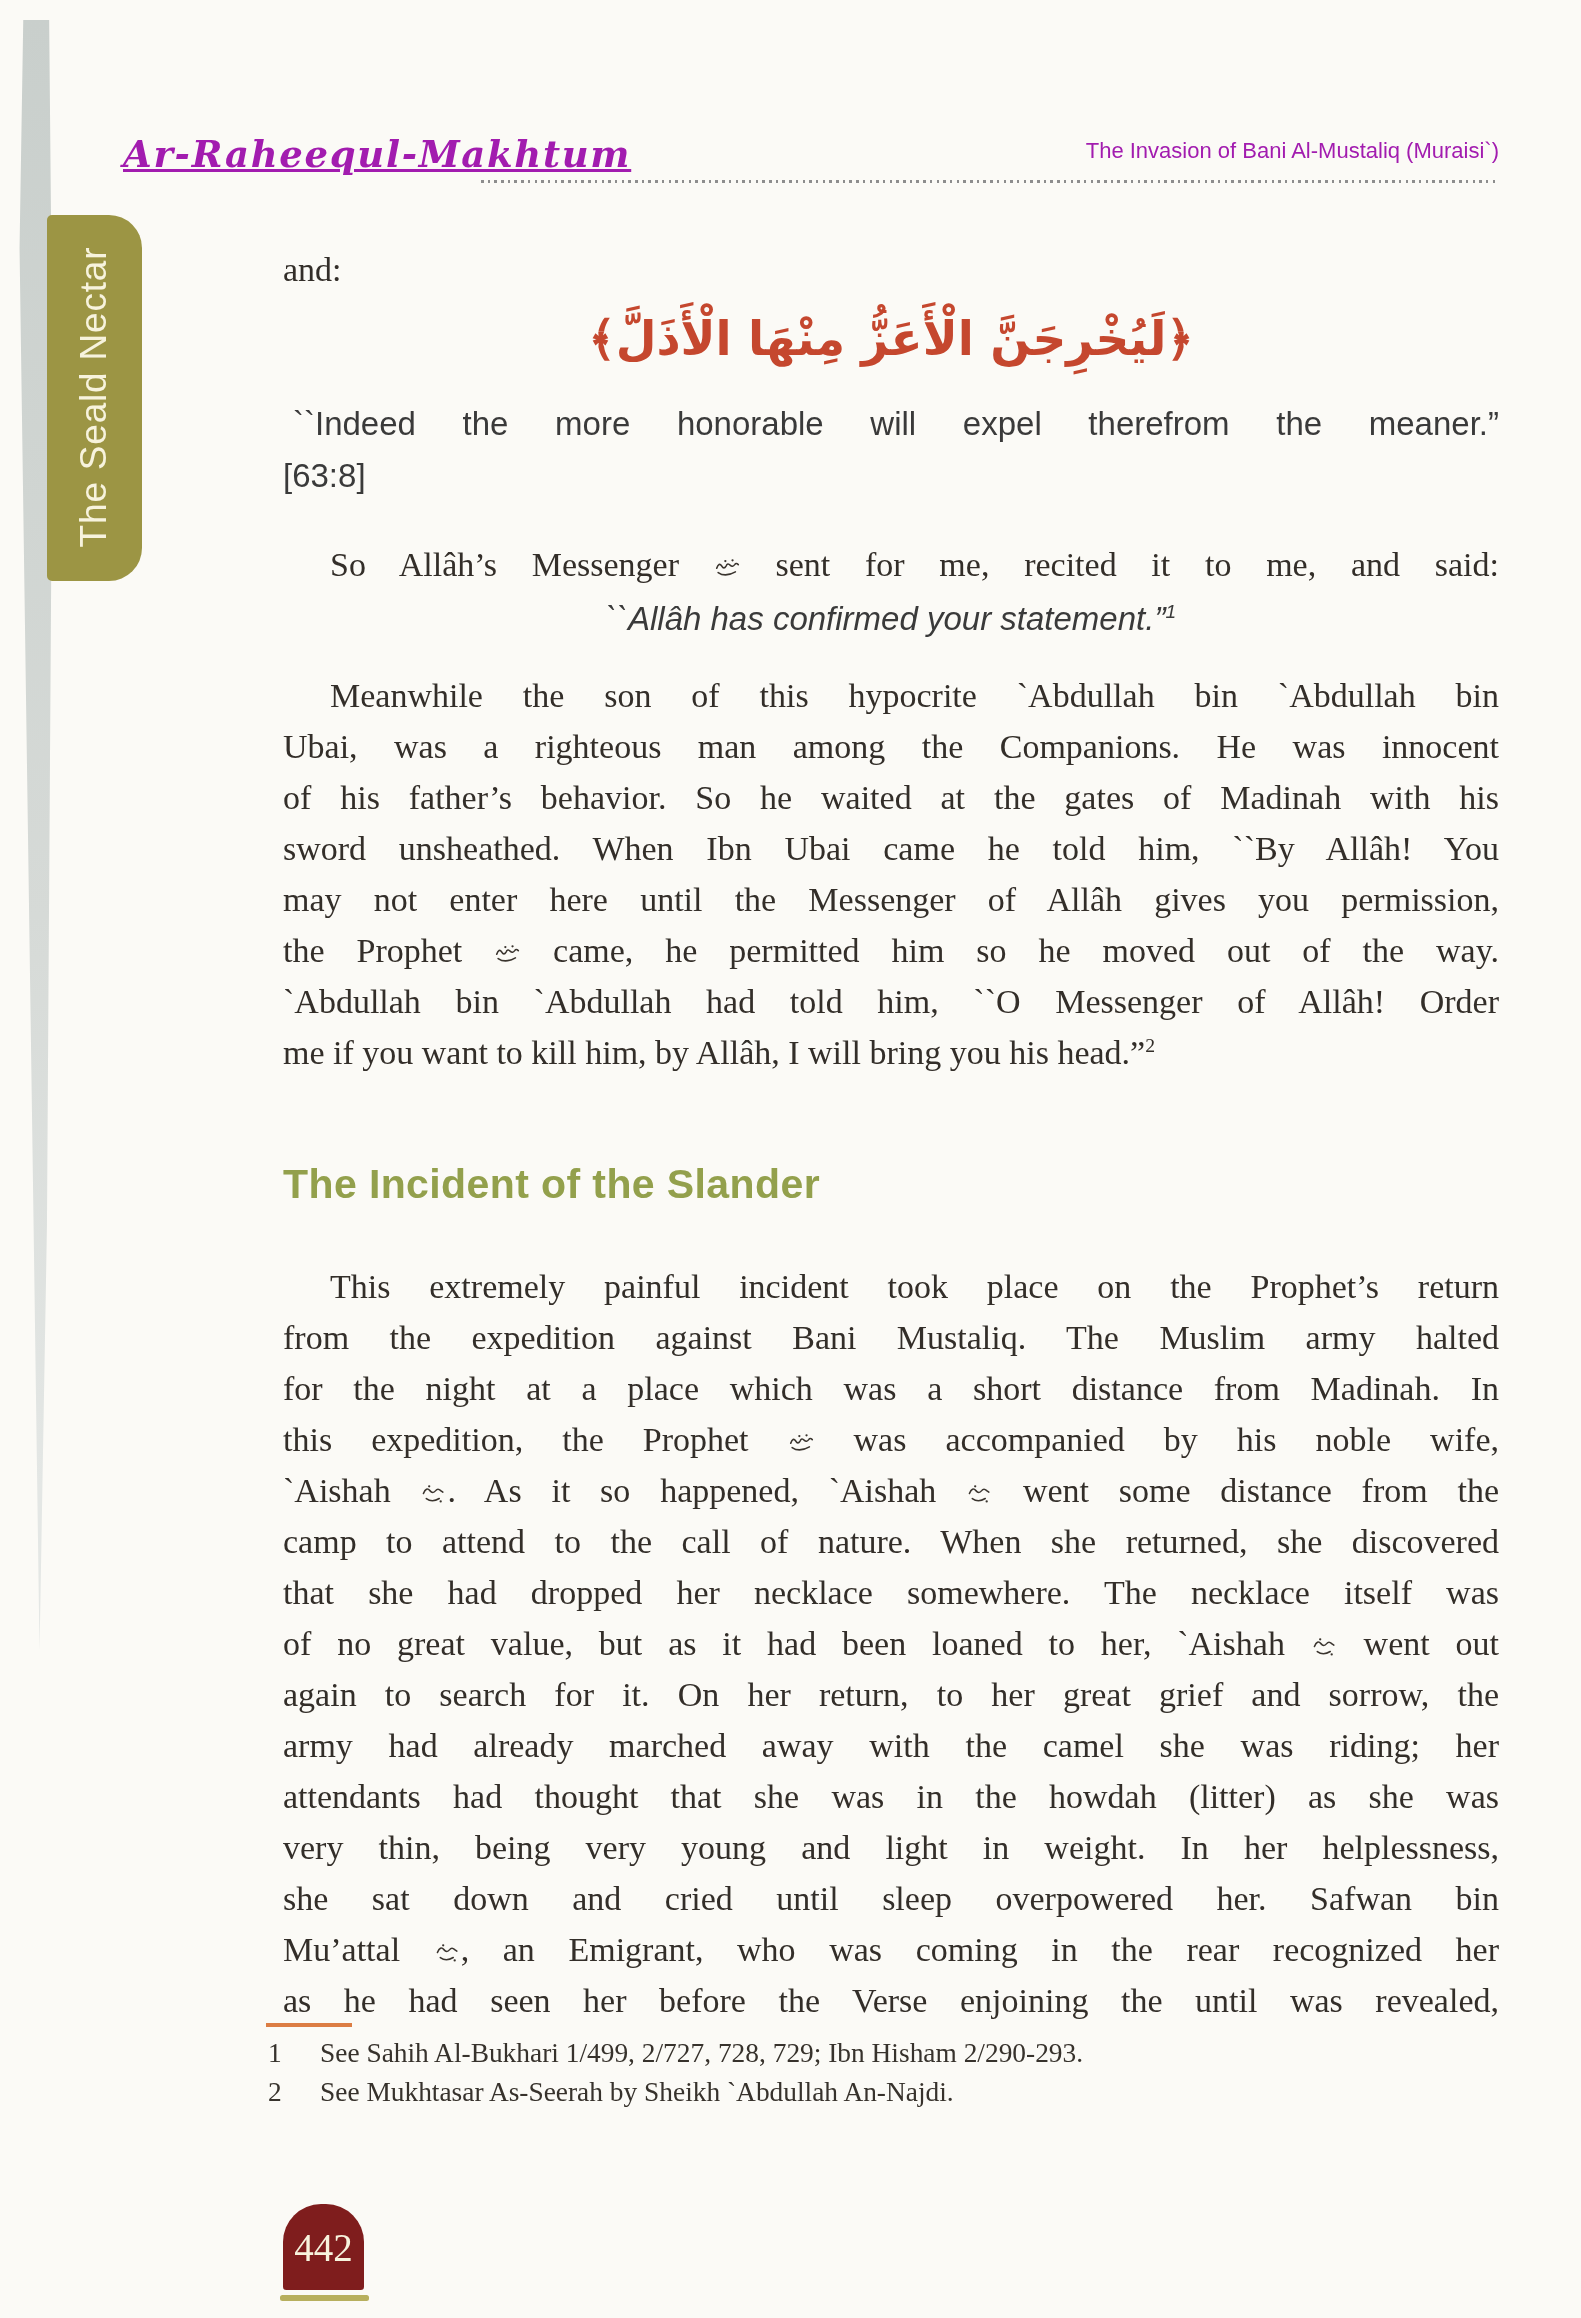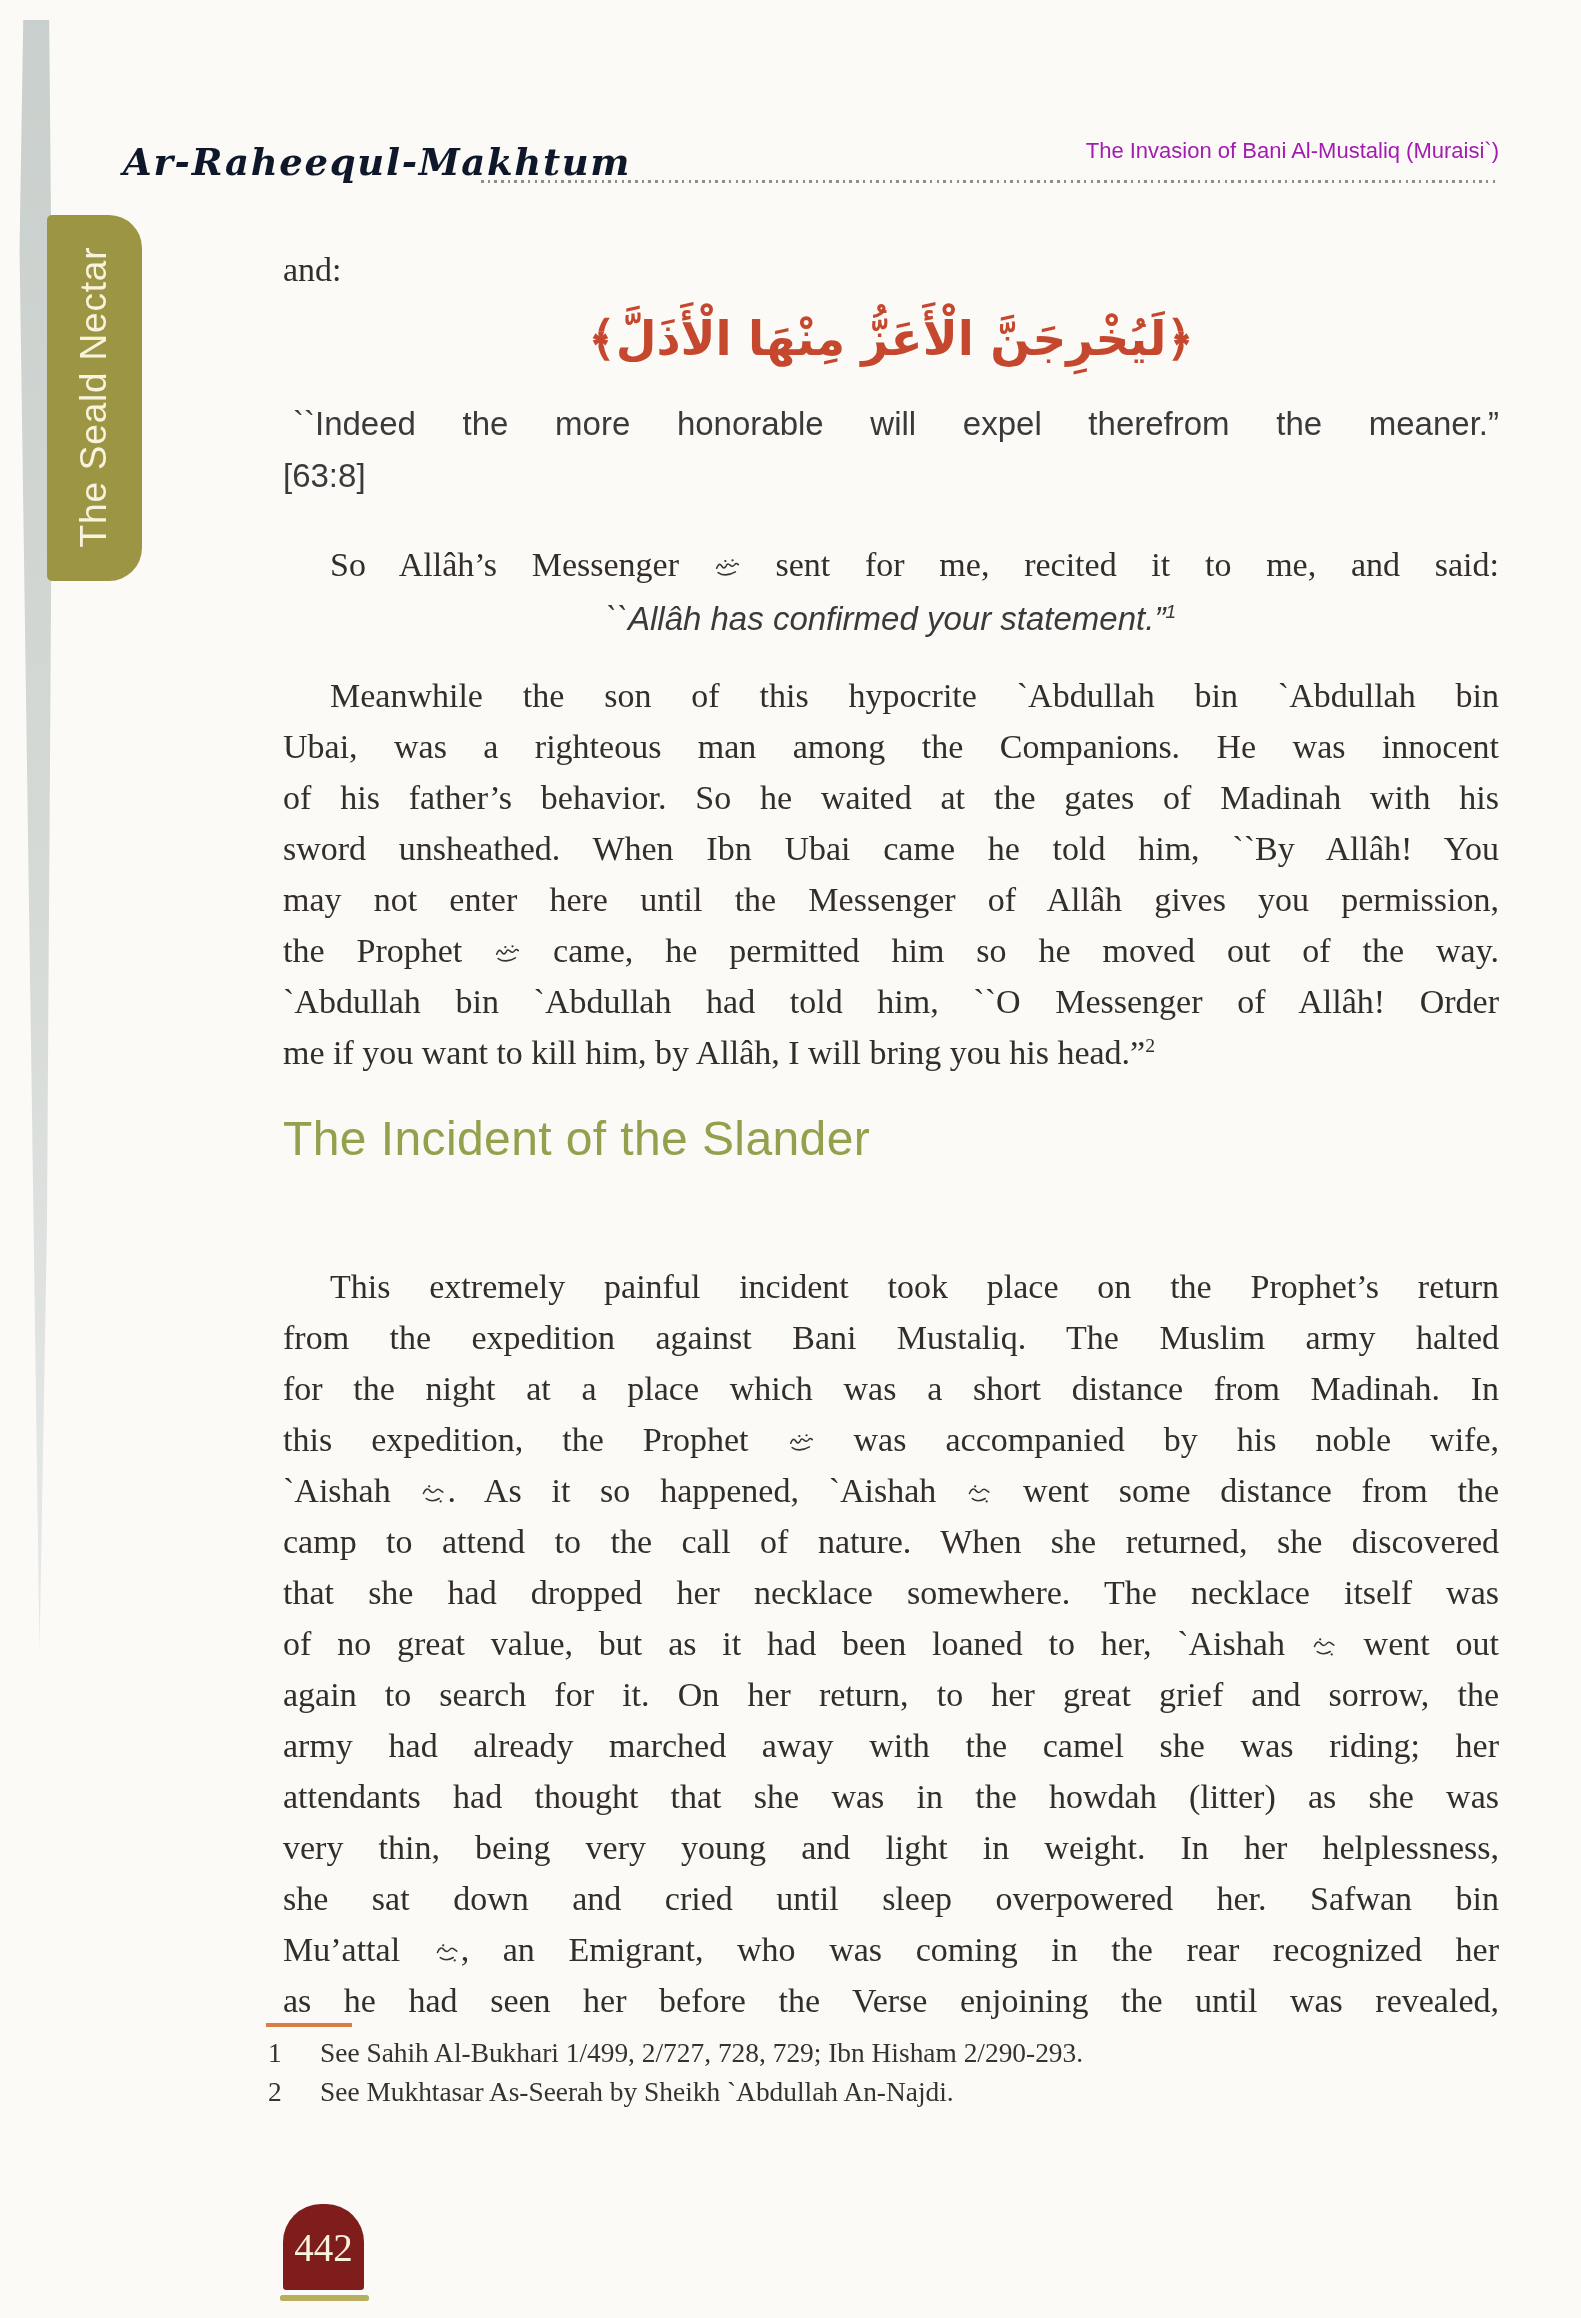--- a/index.html
+++ b/index.html
@@ -29,9 +29,9 @@
   }
   
   .hdr-script{
-    position:absolute;left:123px;top:140px;
+    position:absolute;left:123px;top:132px;
     font-family:"DejaVu Serif",serif;font-style:italic;font-weight:bold;
-    font-size:37px;color:#0f172a;letter-spacing:1.7px;
+    font-size:37px;color:#a21caf;letter-spacing:1.7px;text-decoration:underline;
   }
   .hdr-chapter{
     position:absolute;right:83px;top:138px;

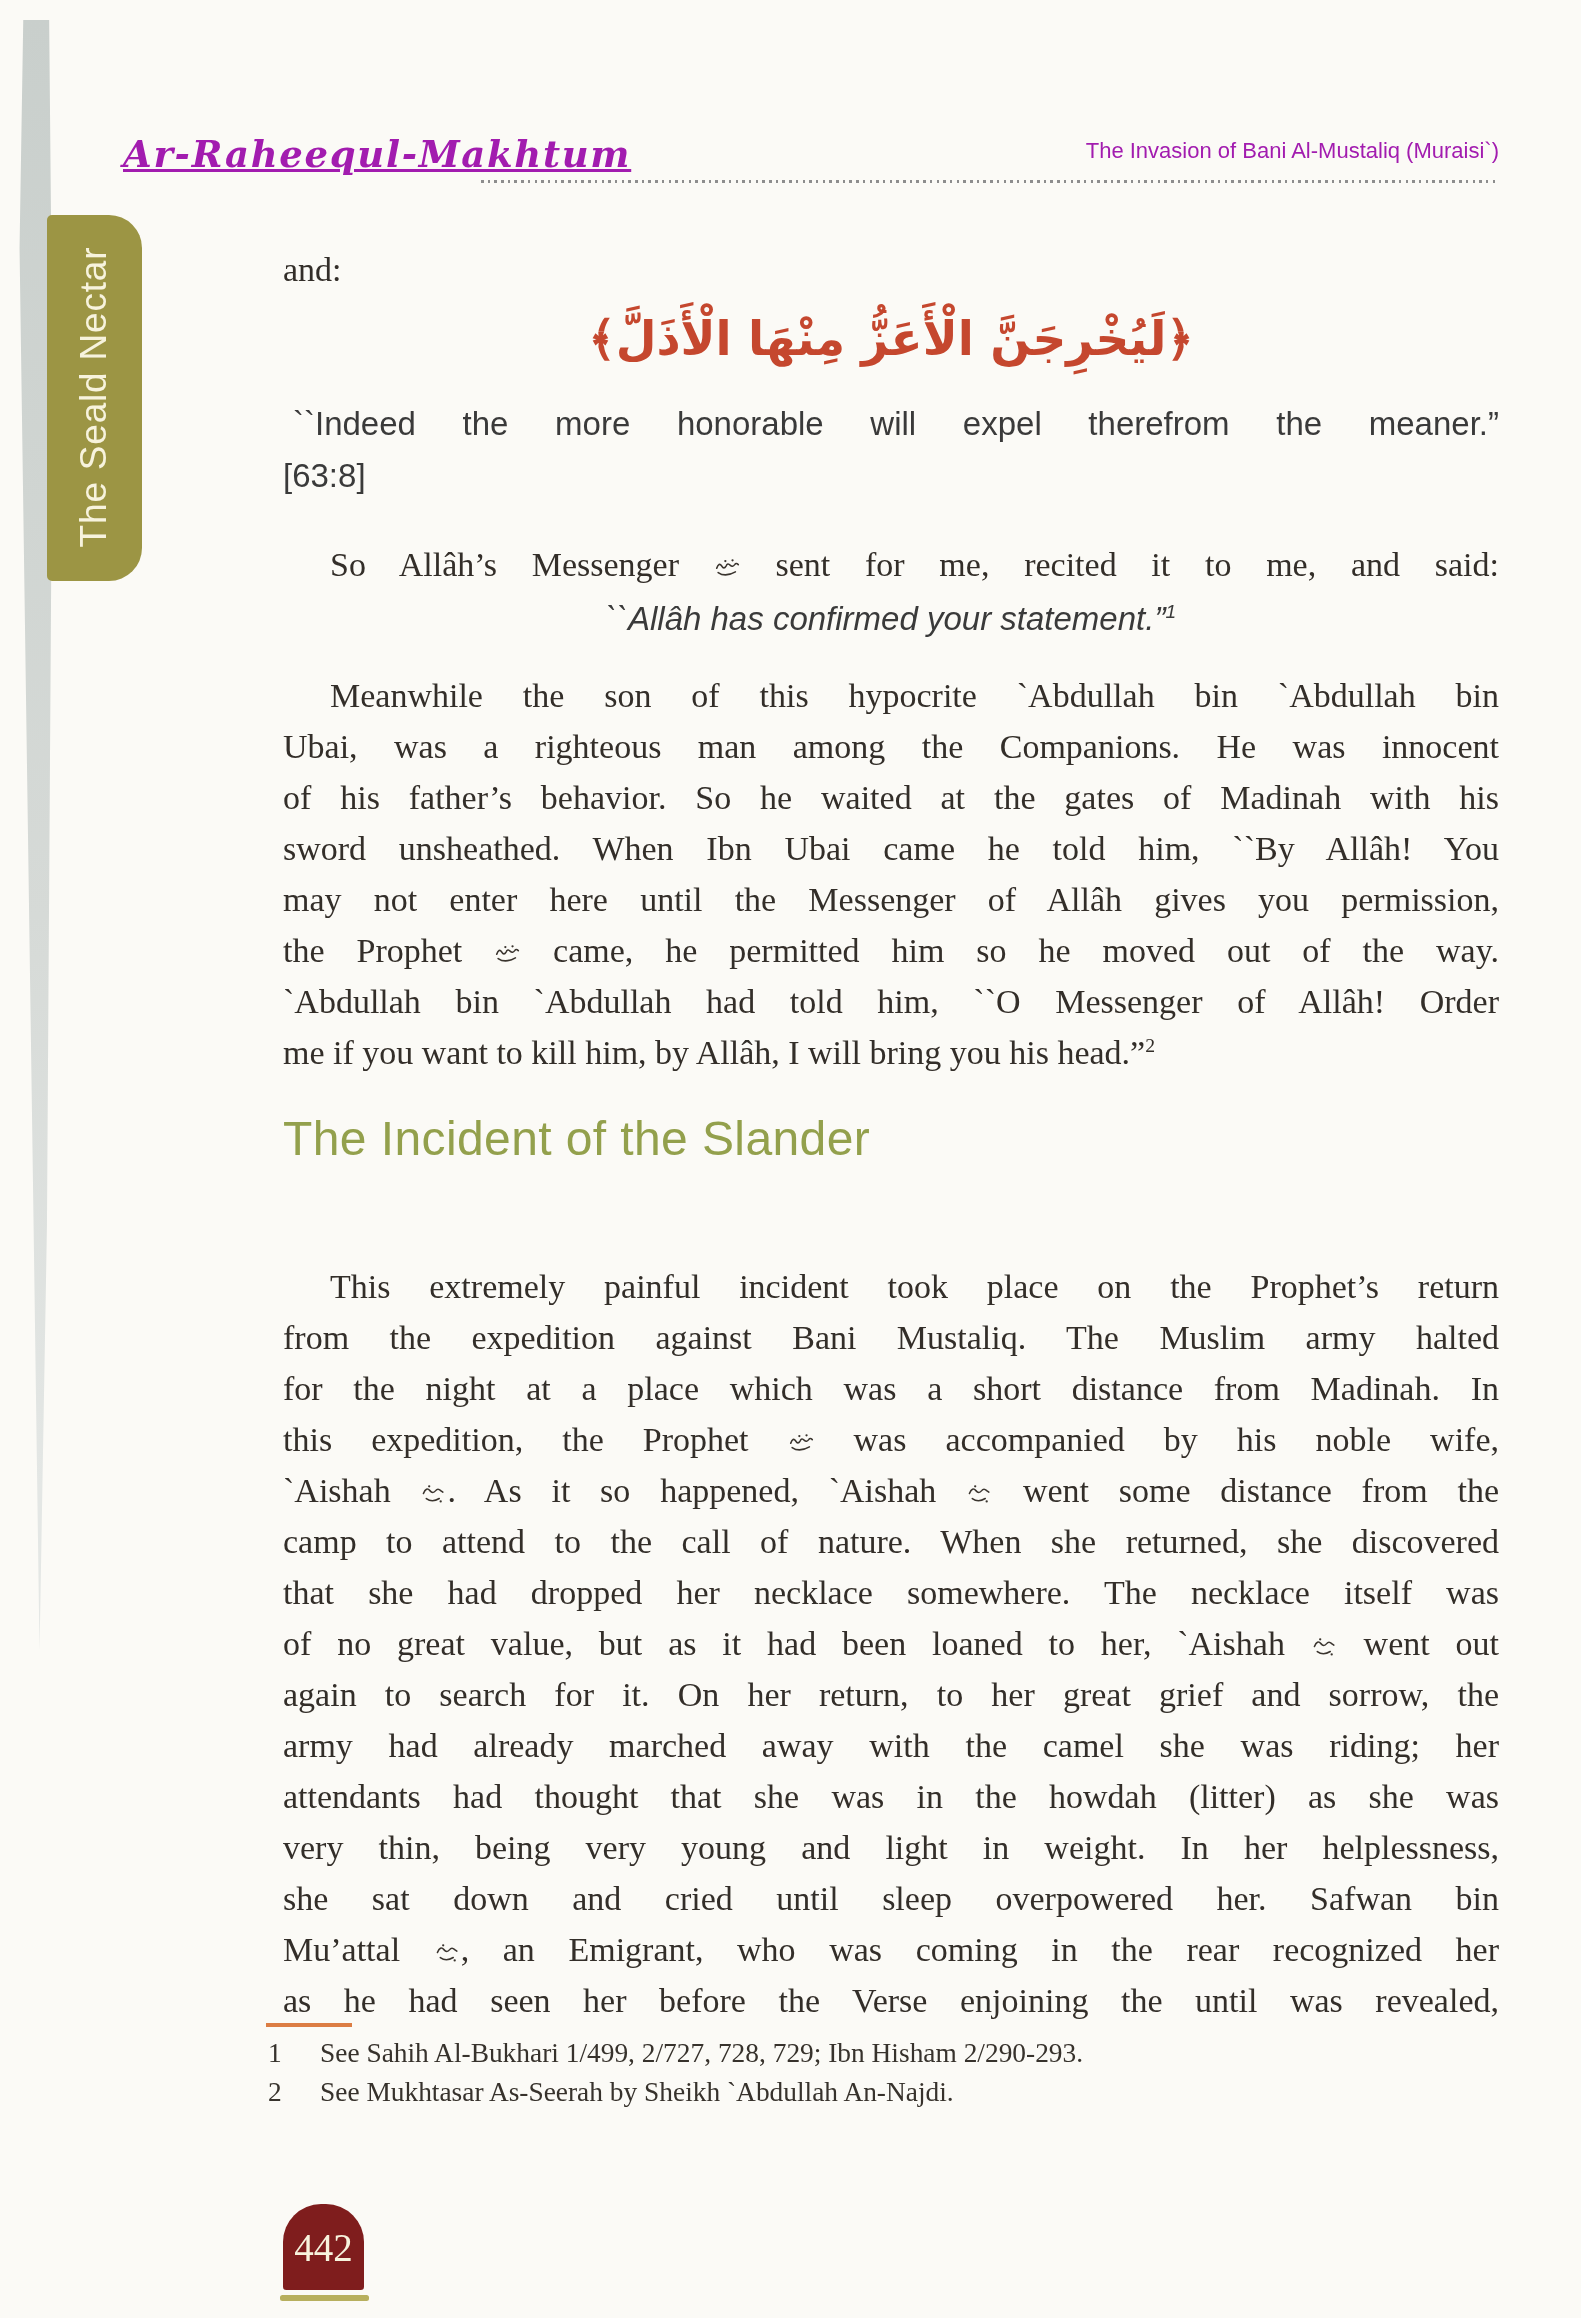--- a/index.html
+++ b/index.html
@@ -66,9 +66,9 @@
   }
   #para1{top:670px;}
   #heading{
-    top:1112px;
-    font-family:"Liberation Sans","DejaVu Sans",sans-serif;font-weight:normal;
-    font-size:48px;line-height:53px;color:#93a04c;letter-spacing:0.4px;
+    top:1158px;
+    font-family:"Liberation Sans","DejaVu Sans",sans-serif;font-weight:bold;
+    font-size:41px;line-height:53px;color:#93a04c;letter-spacing:0.4px;
   }
   #para2{top:1261px;}
   #fn-rule{position:absolute;left:-16.6px;top:2023px;width:86px;height:4.2px;background:#dc7d44;}

